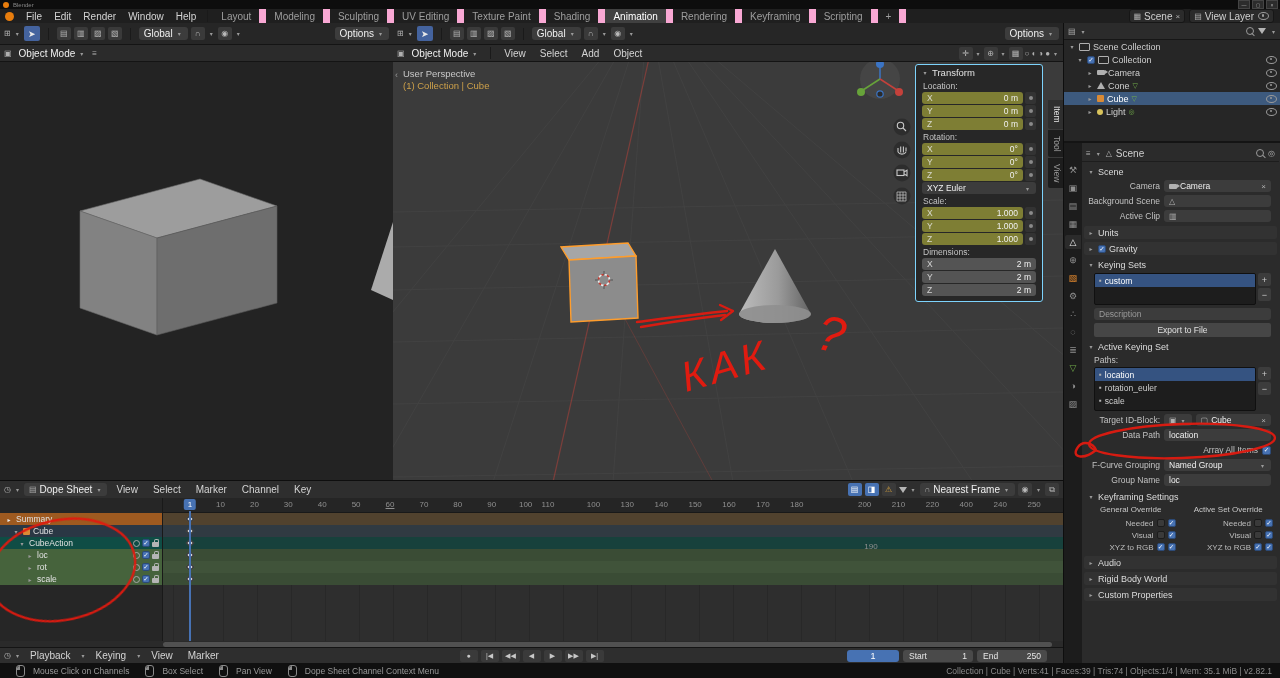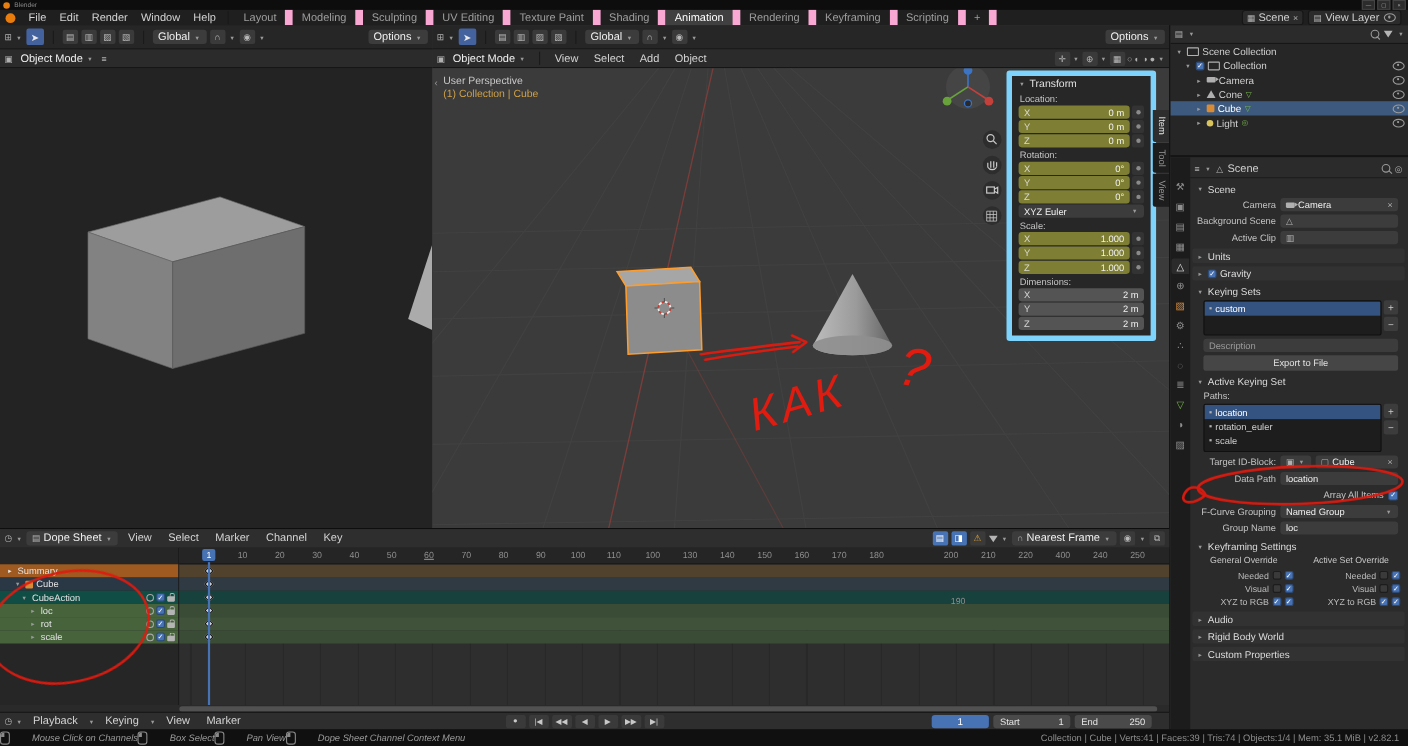--- a/index.html
+++ b/index.html
@@ -36,7 +36,7 @@
   .ovl-crumb{position:absolute;left:10px;top:18px;color:#cda04a;font-size:9.5px;}
   .collapse-arrow{position:absolute;left:2px;top:8px;color:#9a9a9a;font-size:9px;}
   
-  .npanel{position:absolute;left:522px;top:2px;width:126px;background:rgba(38,38,38,0.96);border:5px solid #7dd3fc;border-radius:3px;padding-bottom:4px;}
+  .npanel{position:absolute;left:522px;top:2px;width:126px;background:rgba(38,38,38,0.96);border:1px solid #7dd3fc;border-radius:3px;padding-bottom:4px;}
   .np-title{display:flex;align-items:center;height:14px;padding:0 5px;color:#e2e2e2;gap:3px;font-size:9.5px;}
   .sec-label{color:#c4c4c4;margin:2px 7px 1px;font-size:8.5px;}
   .nrow{display:flex;gap:2px;margin:1px 6px;align-items:center;}

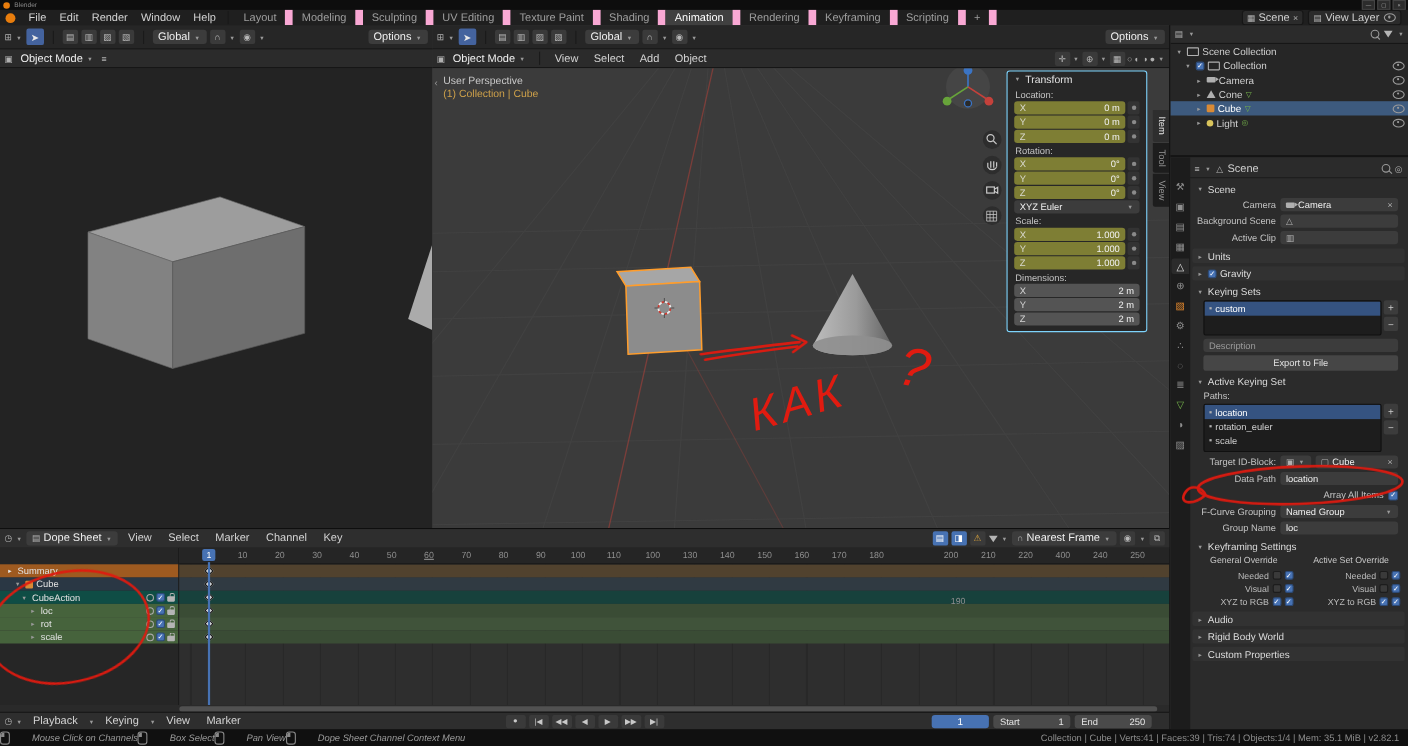--- a/index.html
+++ b/index.html
@@ -813,7 +813,7 @@
             <span class="ruler-num" style="left: 294.81px;">80</span>
             <span class="ruler-num" style="left: 328.71px;">90</span>
             <span class="ruler-num" style="left: 362.61px;">100</span>
-            <span class="ruler-num" style="left: 395px; text-align: center;">110</span>
+            <span class="ruler-num" style="left: 385px; text-align: center;">110</span>
             <span class="ruler-num" style="left: 430.41px;">100</span>
             <span class="ruler-num" style="left: 464.31px; text-align: center;">130</span>
             <span class="ruler-num" style="left: 498.21px;">140</span>

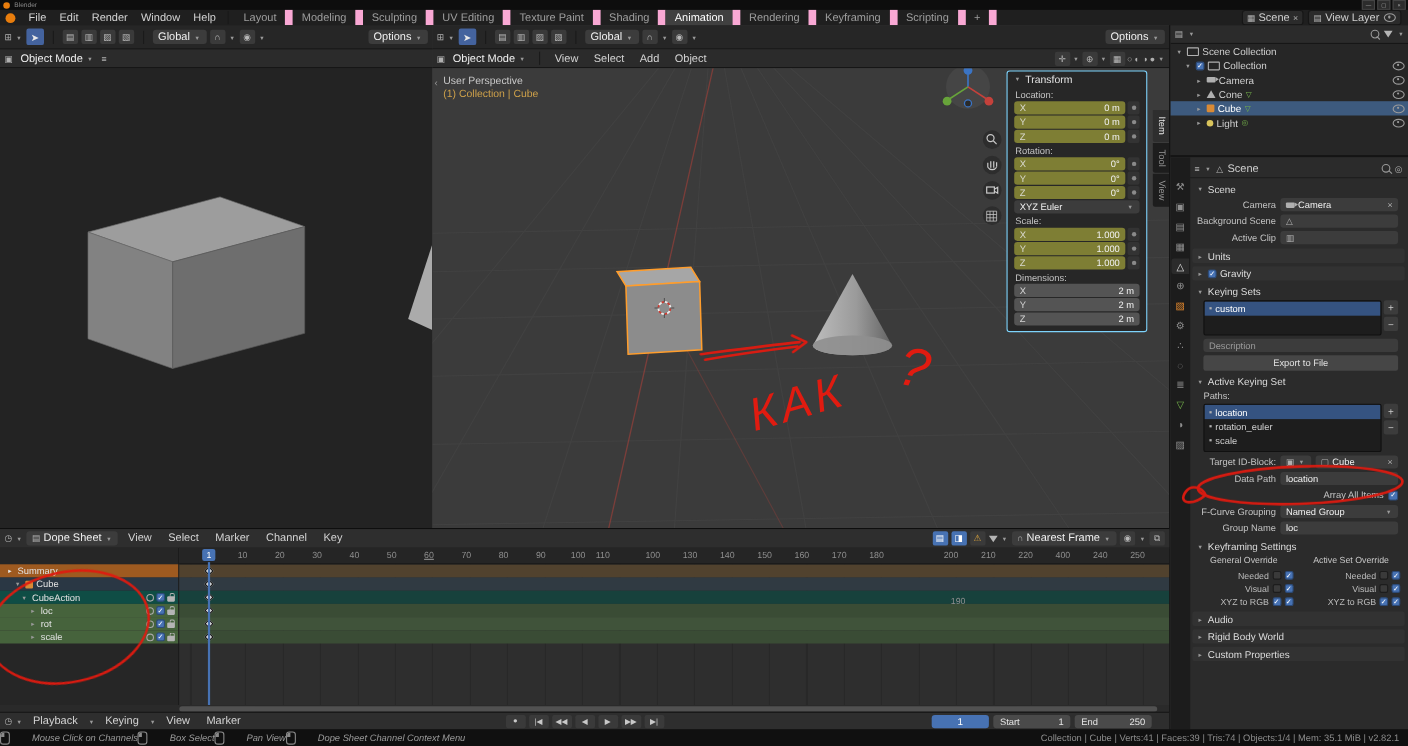--- a/index.html
+++ b/index.html
@@ -132,7 +132,7 @@
   .range-fld{background:#4a4a4a;border-radius:3px;height:12px;min-width:58px;display:flex;align-items:center;padding:0 6px;gap:6px;color:#e6e6e6;font-size:8.5px;}
   
   #statusbar{left:0;top:663px;width:1280px;height:15px;background:#101010;display:flex;align-items:center;color:#9a9a9a;font-size:8.5px;}
-  .hint{display:flex;align-items:center;gap:20px;margin-left:0;font-style:italic;}
+  .hint{display:flex;align-items:center;gap:8px;margin-left:16px;}
   .mouse{width:7px;height:10px;border:1px solid #8a8a8a;border-radius:3px;position:relative;display:inline-block;}
   .mouse::before{content:"";position:absolute;left:0;top:0;width:3px;height:4px;background:#8a8a8a;border-radius:3px 0 0 0;}
   .stats{margin-left:auto;margin-right:8px;color:#8c8c8c;}

